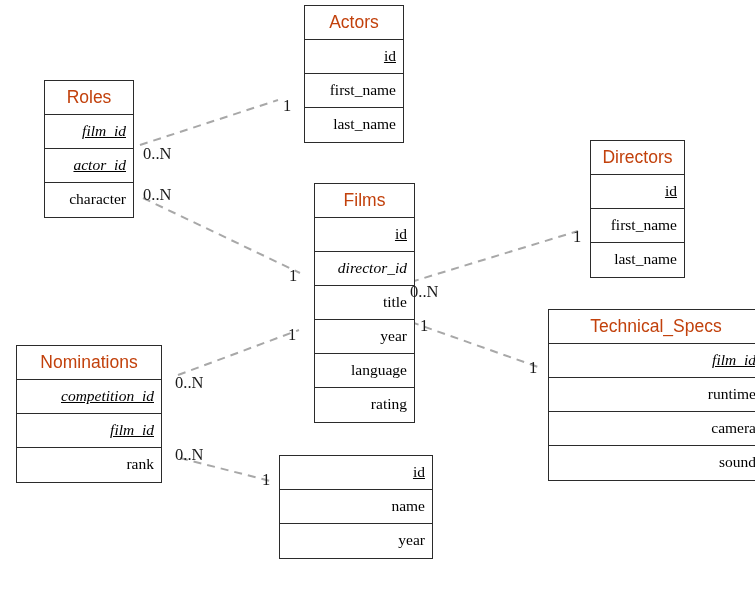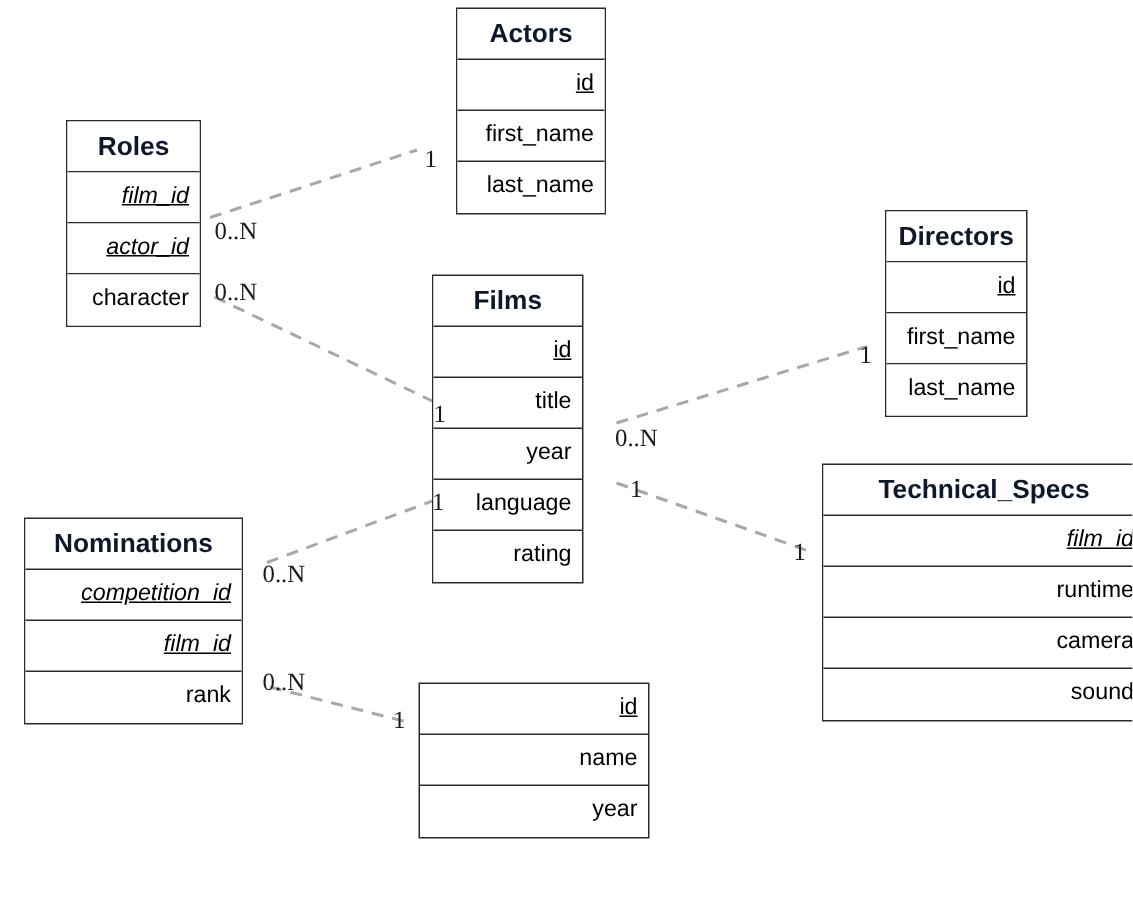--- a/index.html
+++ b/index.html
@@ -27,9 +27,9 @@
     height: 34px;
     line-height: 32px;
     text-align: center;
-    font-weight: bold;
+    font-weight: normal;
     font-size: 17.5px;
-    color: #0f172a;
+    color: #c2410c;
     border-bottom: 1.6px solid #2b2b2b;
     background: #ffffff;
     white-space: nowrap;

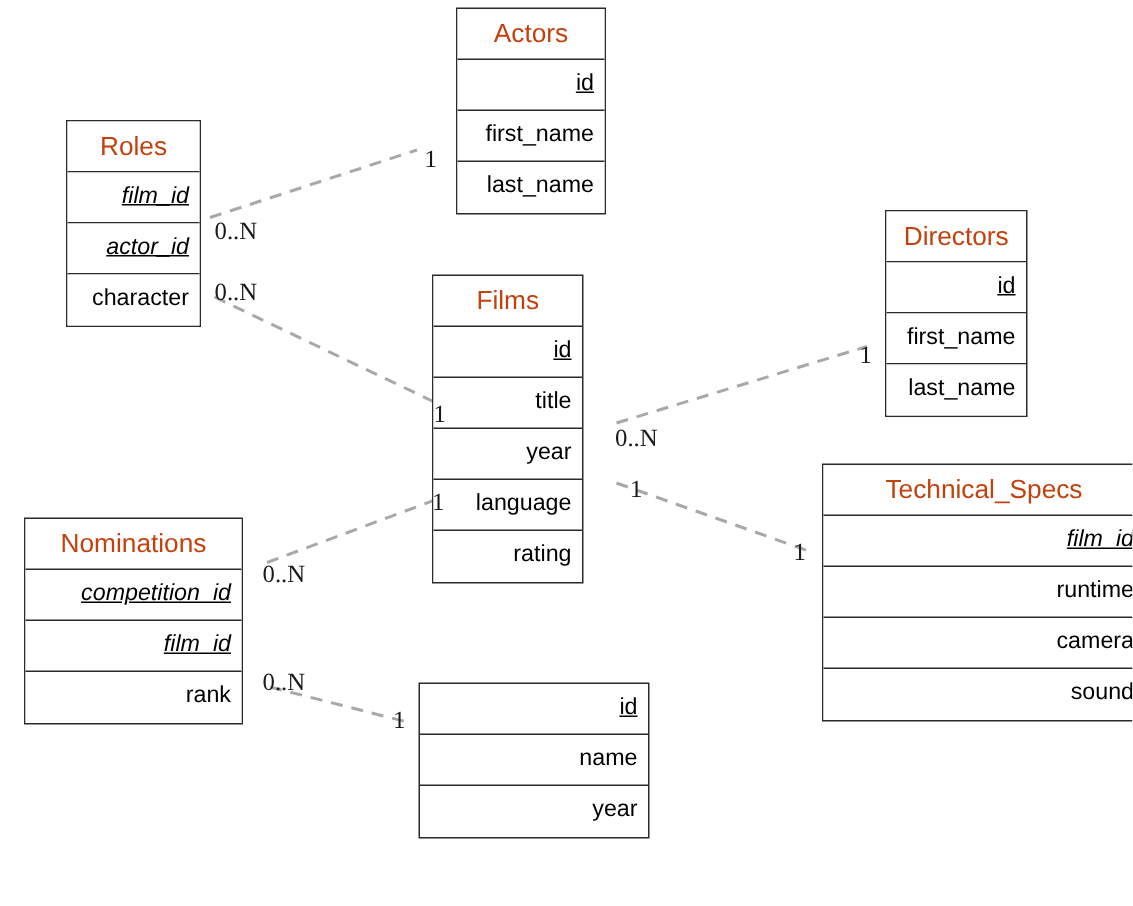--- a/index.html
+++ b/index.html
@@ -47,6 +47,7 @@
     background: #ffffff;
     white-space: nowrap;
     overflow: hidden;
+    font-family: Liberation Serif, serif;
   }
   .ent-row:last-child { border-bottom: none; }
   .fld { display: inline-block; }

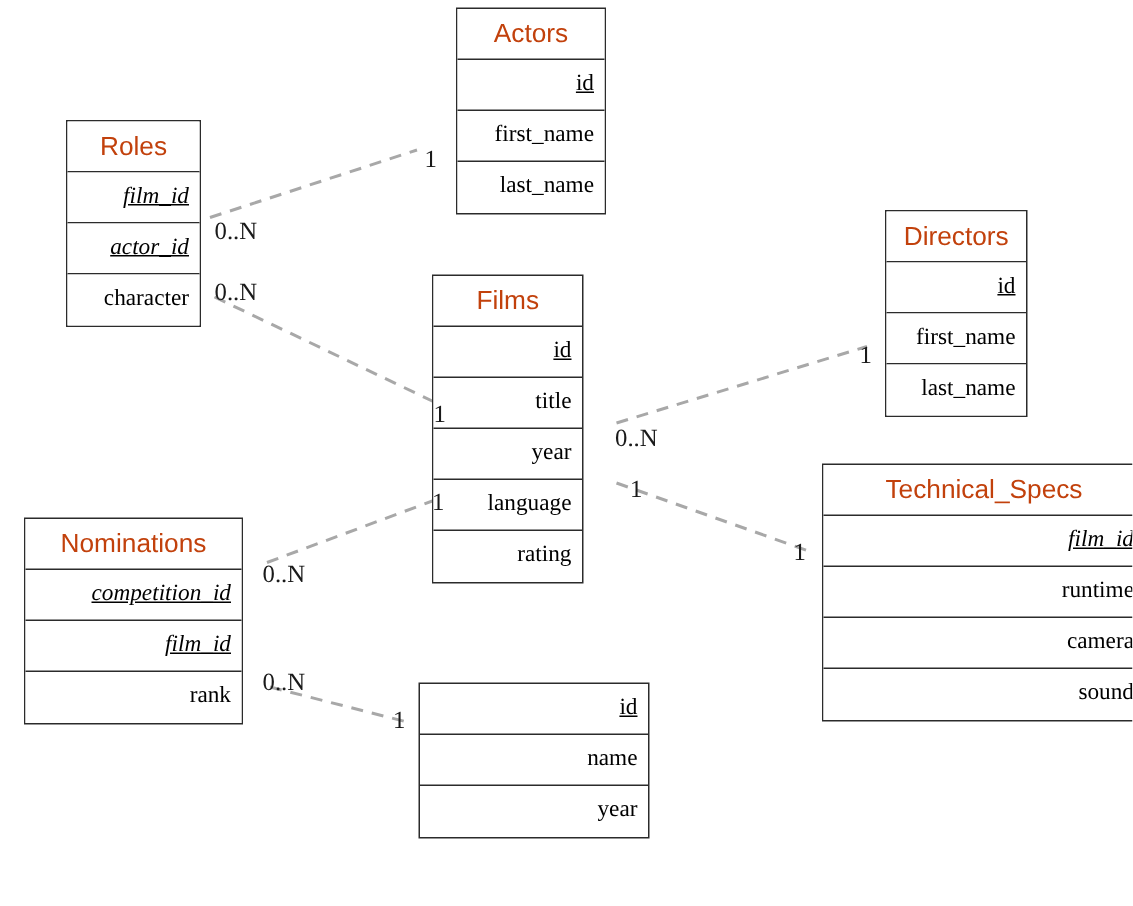--- a/index.html
+++ b/index.html
@@ -101,7 +101,7 @@
     <div class="ent-row"><span class="fld">character</span></div>
   </div>
 
-  <div class="entity" style="left:288px; top:183px; width:101px;">
+  <div class="entity" style="left:314px; top:183px; width:101px;">
     <div class="ent-header">Films</div>
     <div class="ent-row"><span class="fld pk">id</span></div>
     <div class="ent-row"><span class="fld">title</span></div>

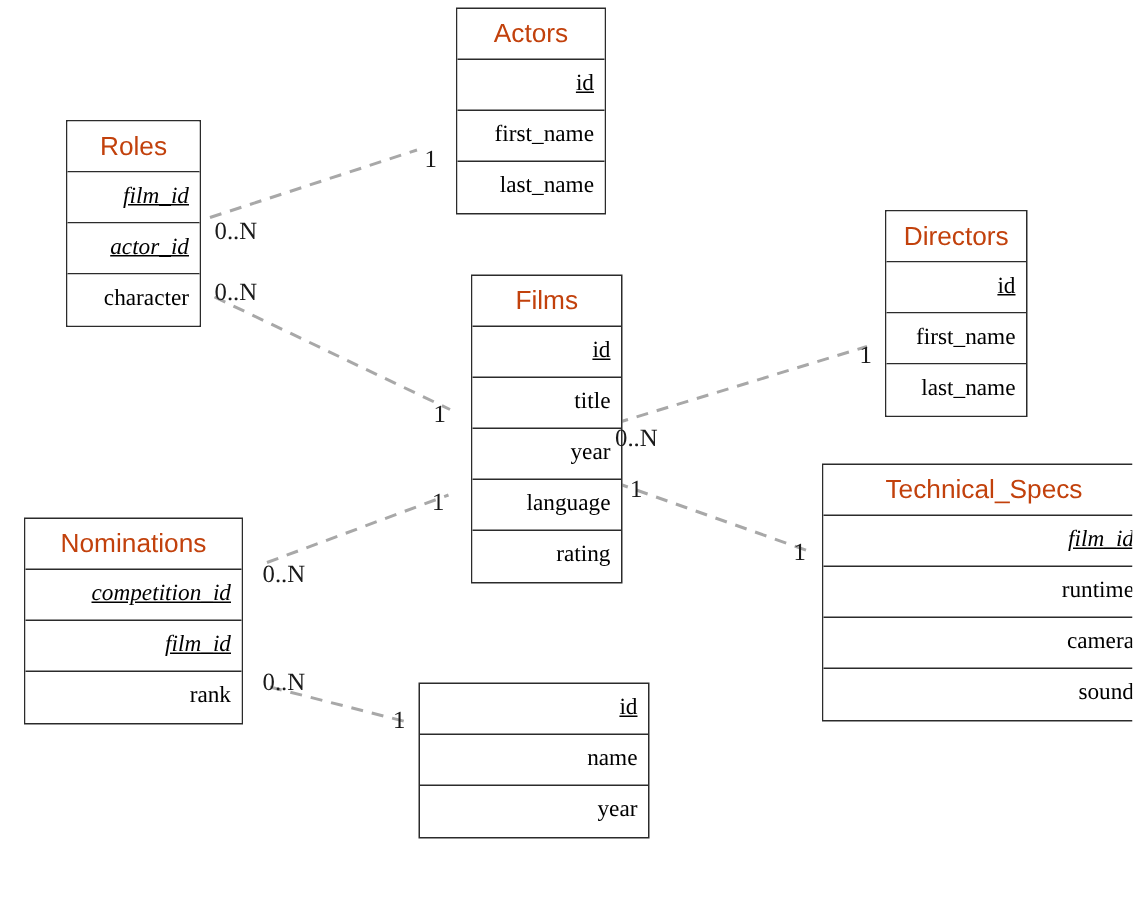--- a/index.html
+++ b/index.html
@@ -104,6 +104,7 @@
   <div class="entity" style="left:314px; top:183px; width:101px;">
     <div class="ent-header">Films</div>
     <div class="ent-row"><span class="fld pk">id</span></div>
+    <div class="ent-row"><span class="fld fk">director_id</span></div>
     <div class="ent-row"><span class="fld">title</span></div>
     <div class="ent-row"><span class="fld">year</span></div>
     <div class="ent-row"><span class="fld">language</span></div>

